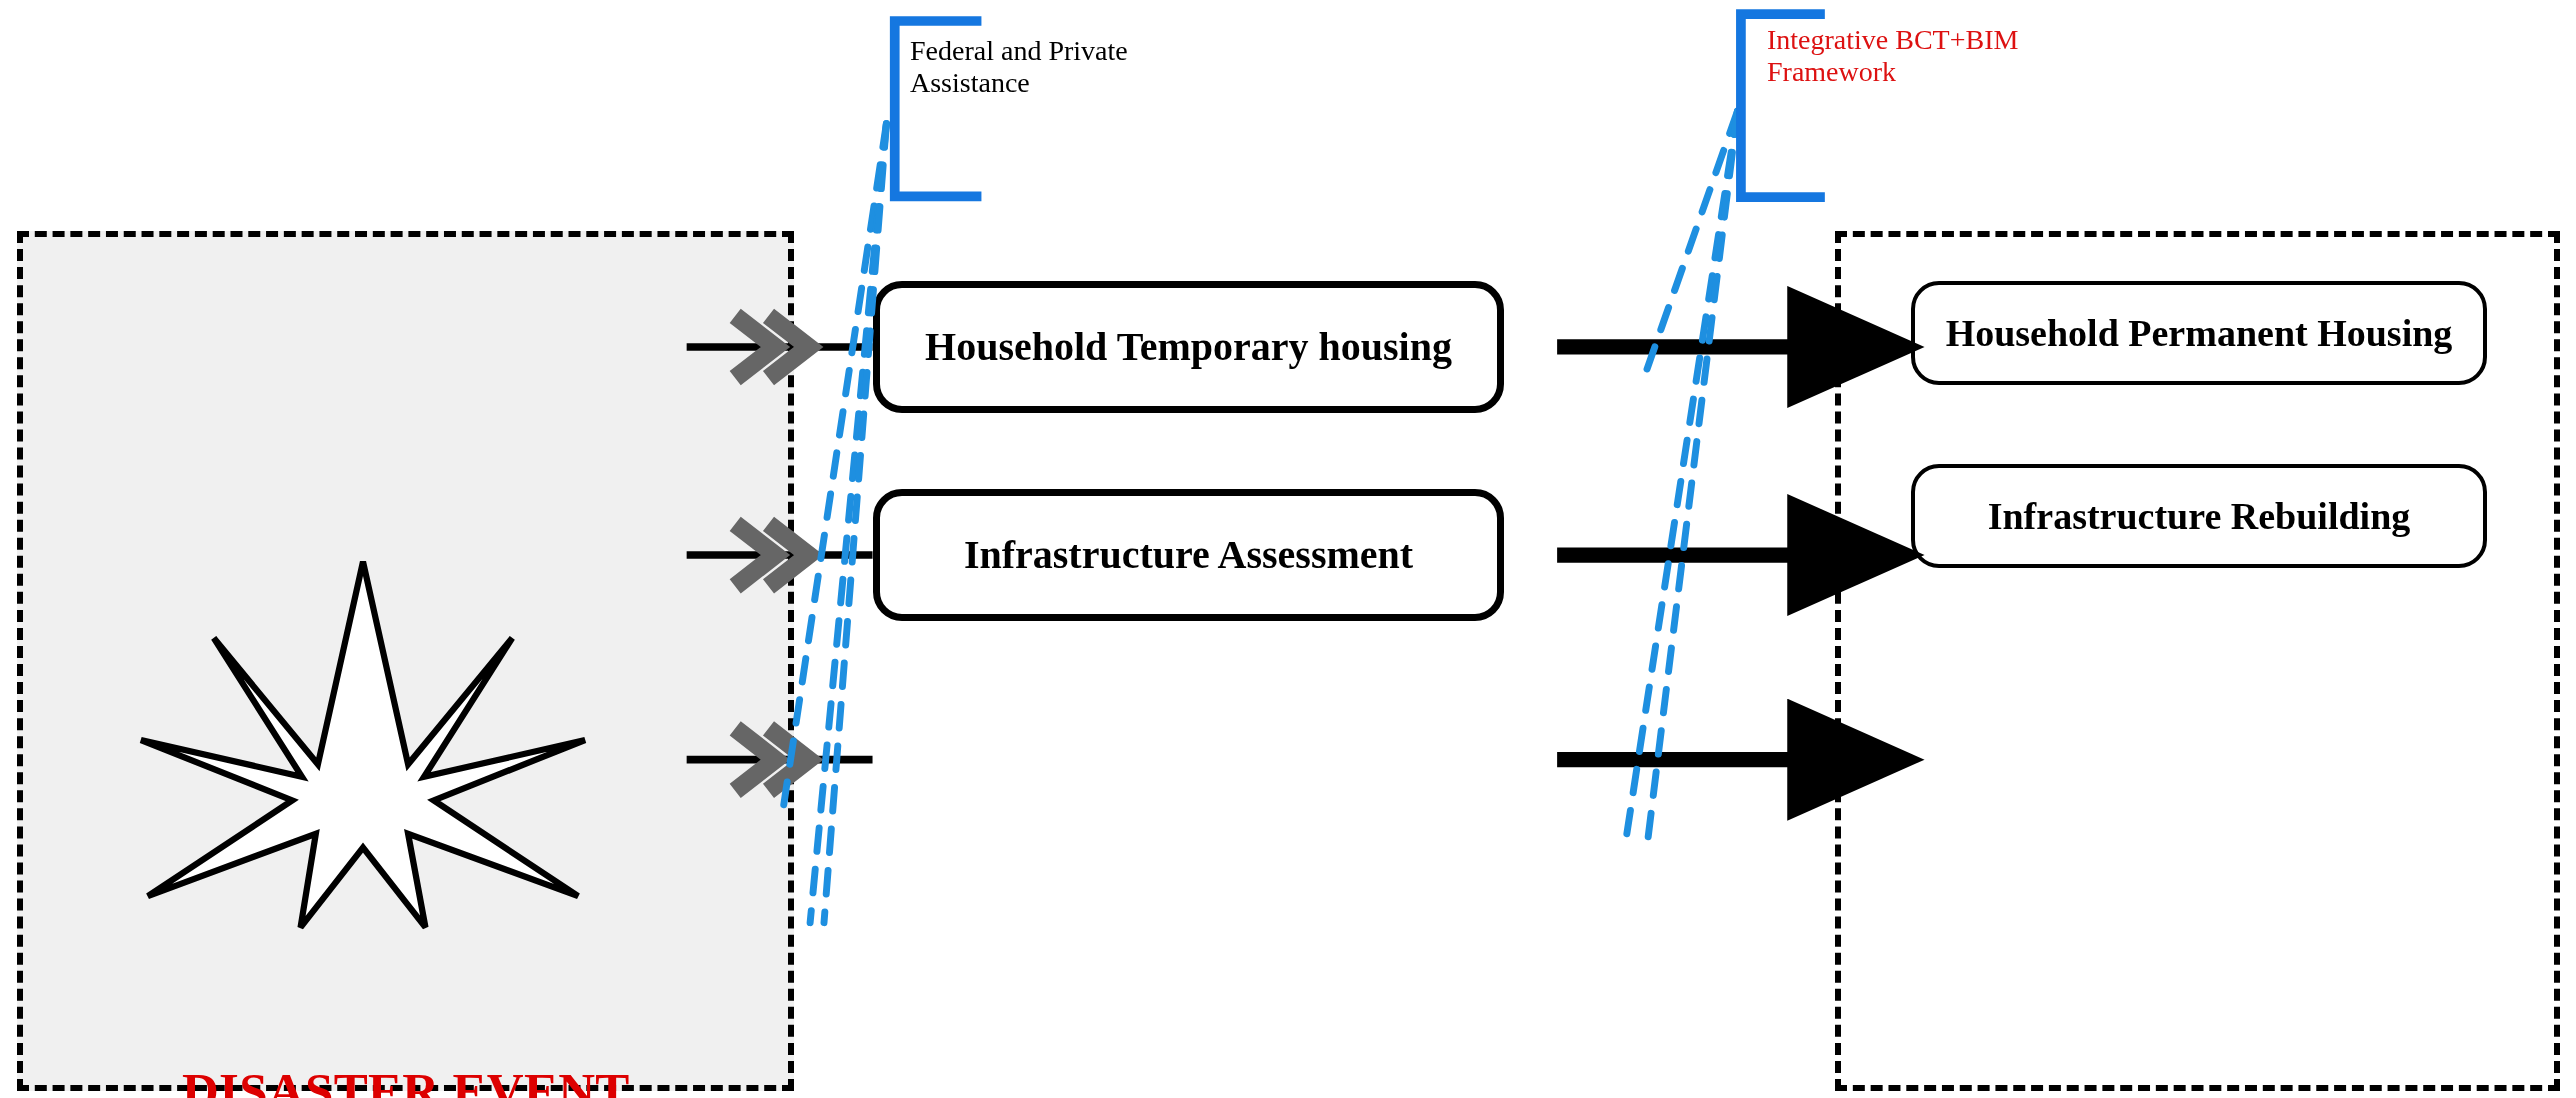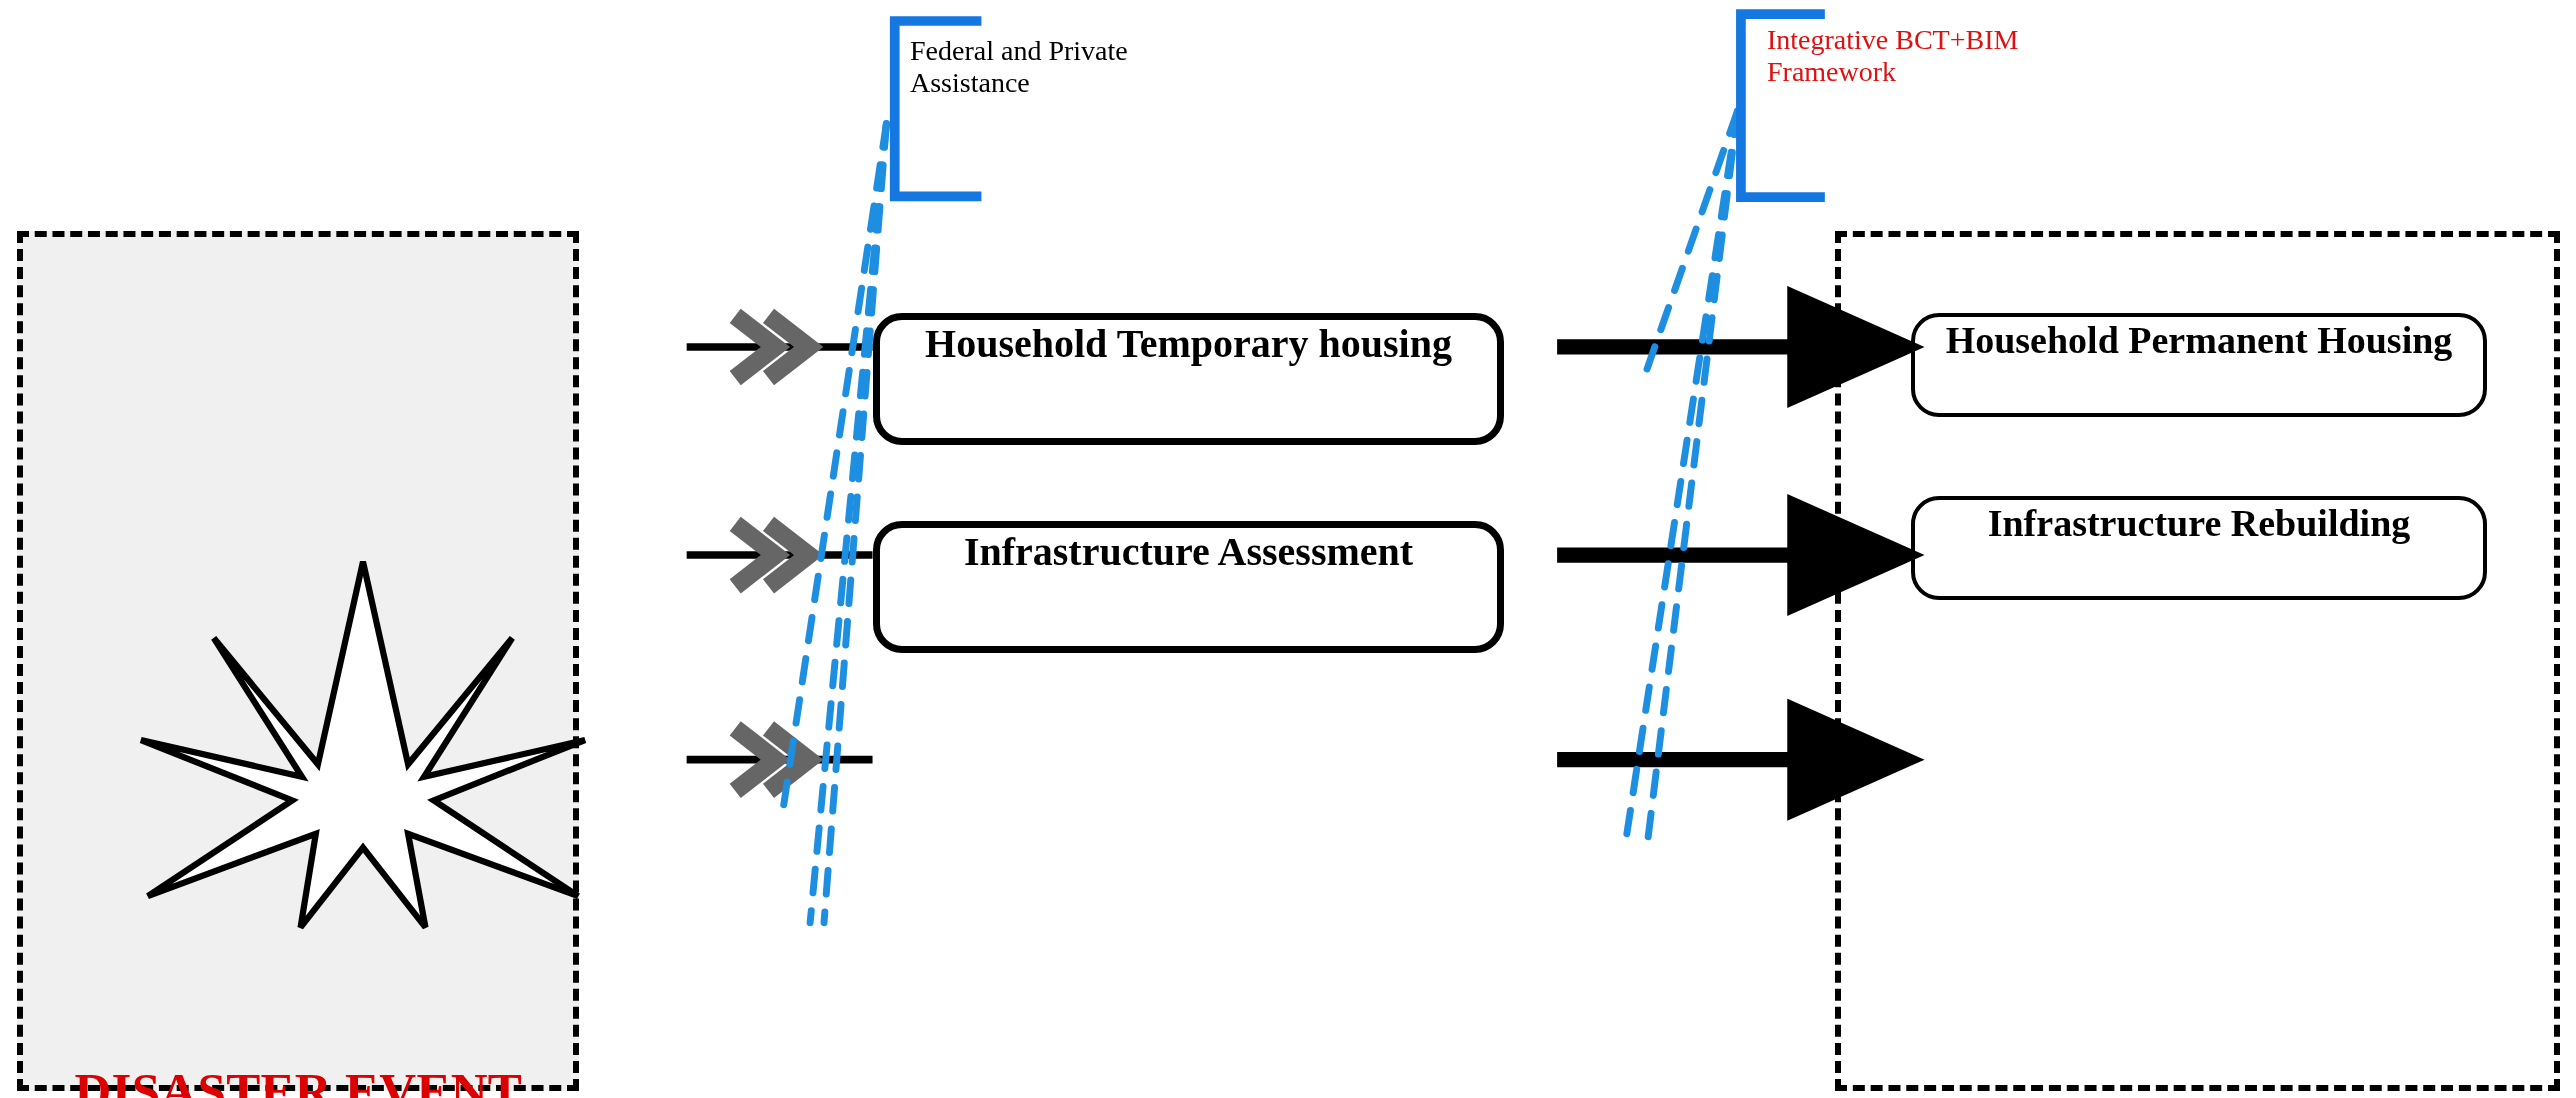--- a/index.html
+++ b/index.html
@@ -74,12 +74,12 @@
     box-sizing: border-box;
     background: #ffffff;
     display: flex;
+    align-items: center;
     justify-content: center;
     text-align: center;
     font-weight: bold;
     color: #000000;
     line-height: 1.22;
-    margin-top: 32px;
   }
   .mid-box {
     border: 7px solid #000000;

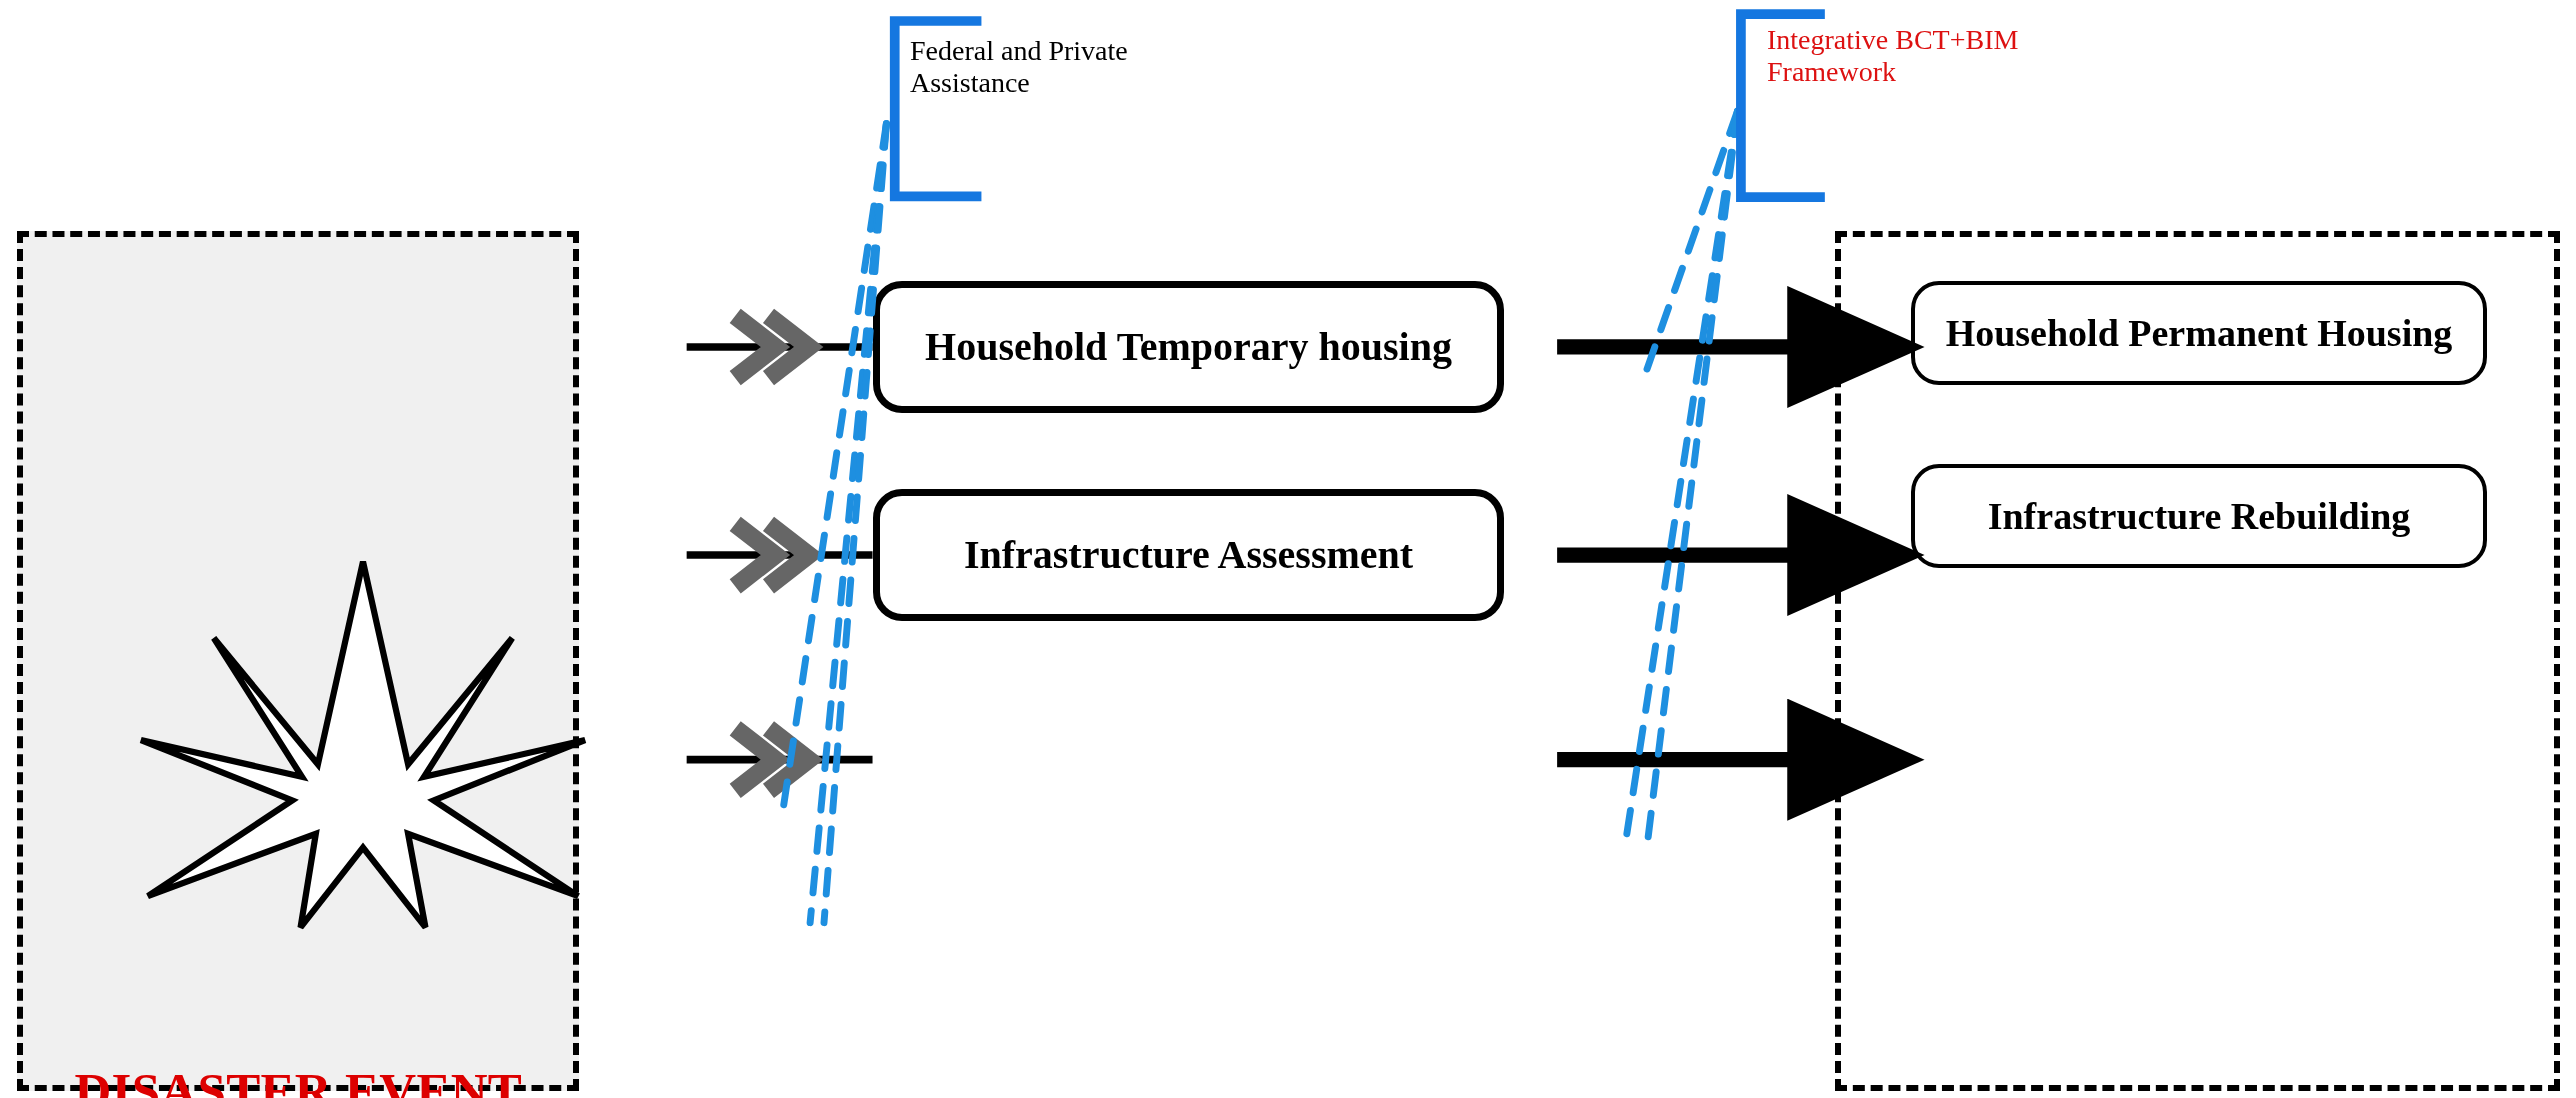--- a/index.html
+++ b/index.html
@@ -34,7 +34,7 @@
   #disaster-zone {
     left: 17.3px;
     top: 231px;
-    width: 562px;
+    width: 777px;
     height: 860px;
     background: #f0f0f0;
   }

